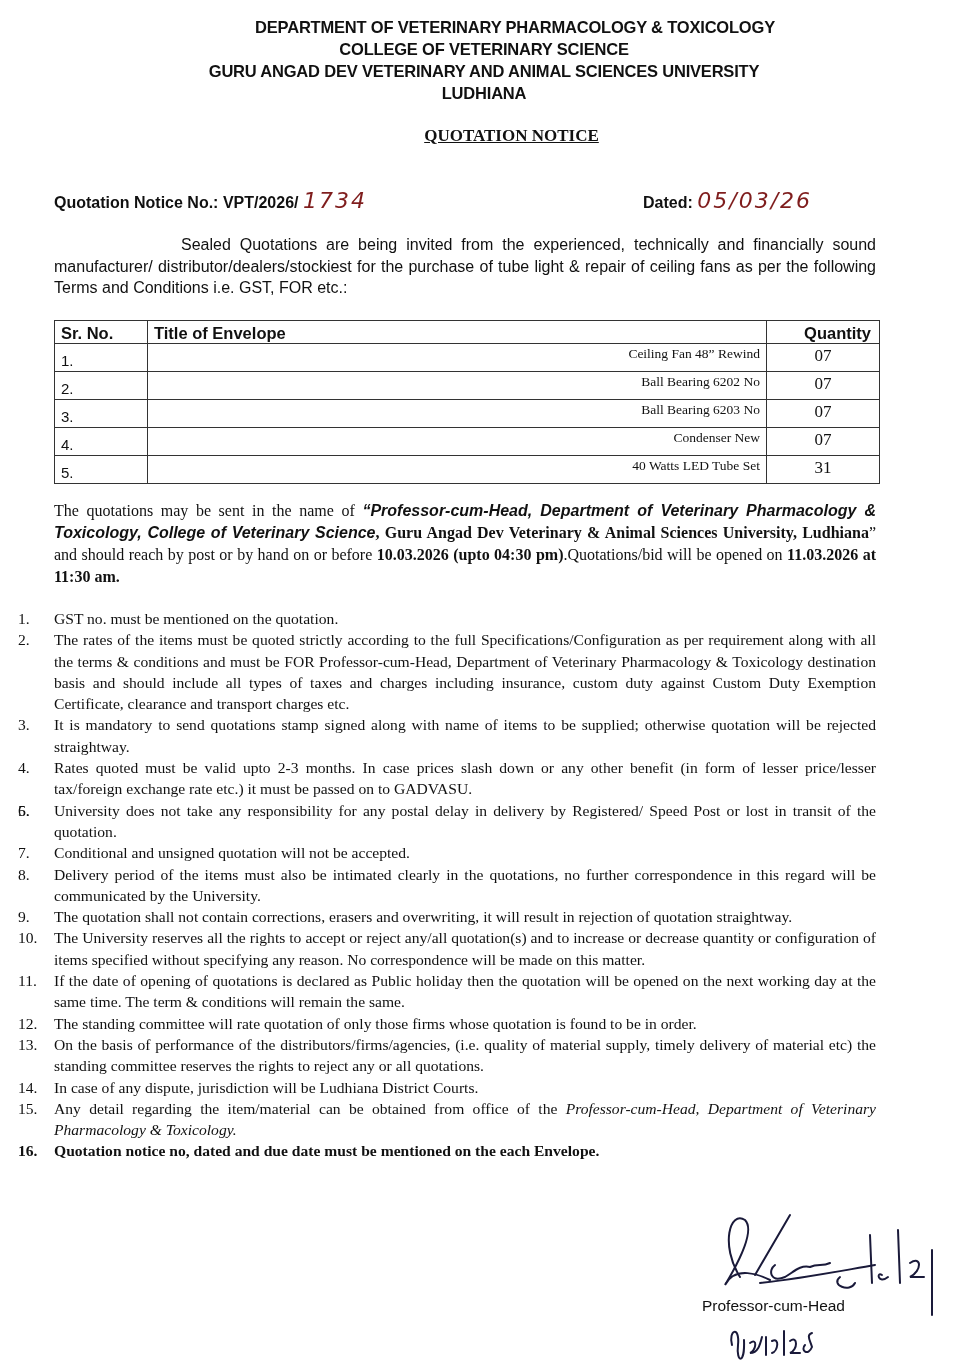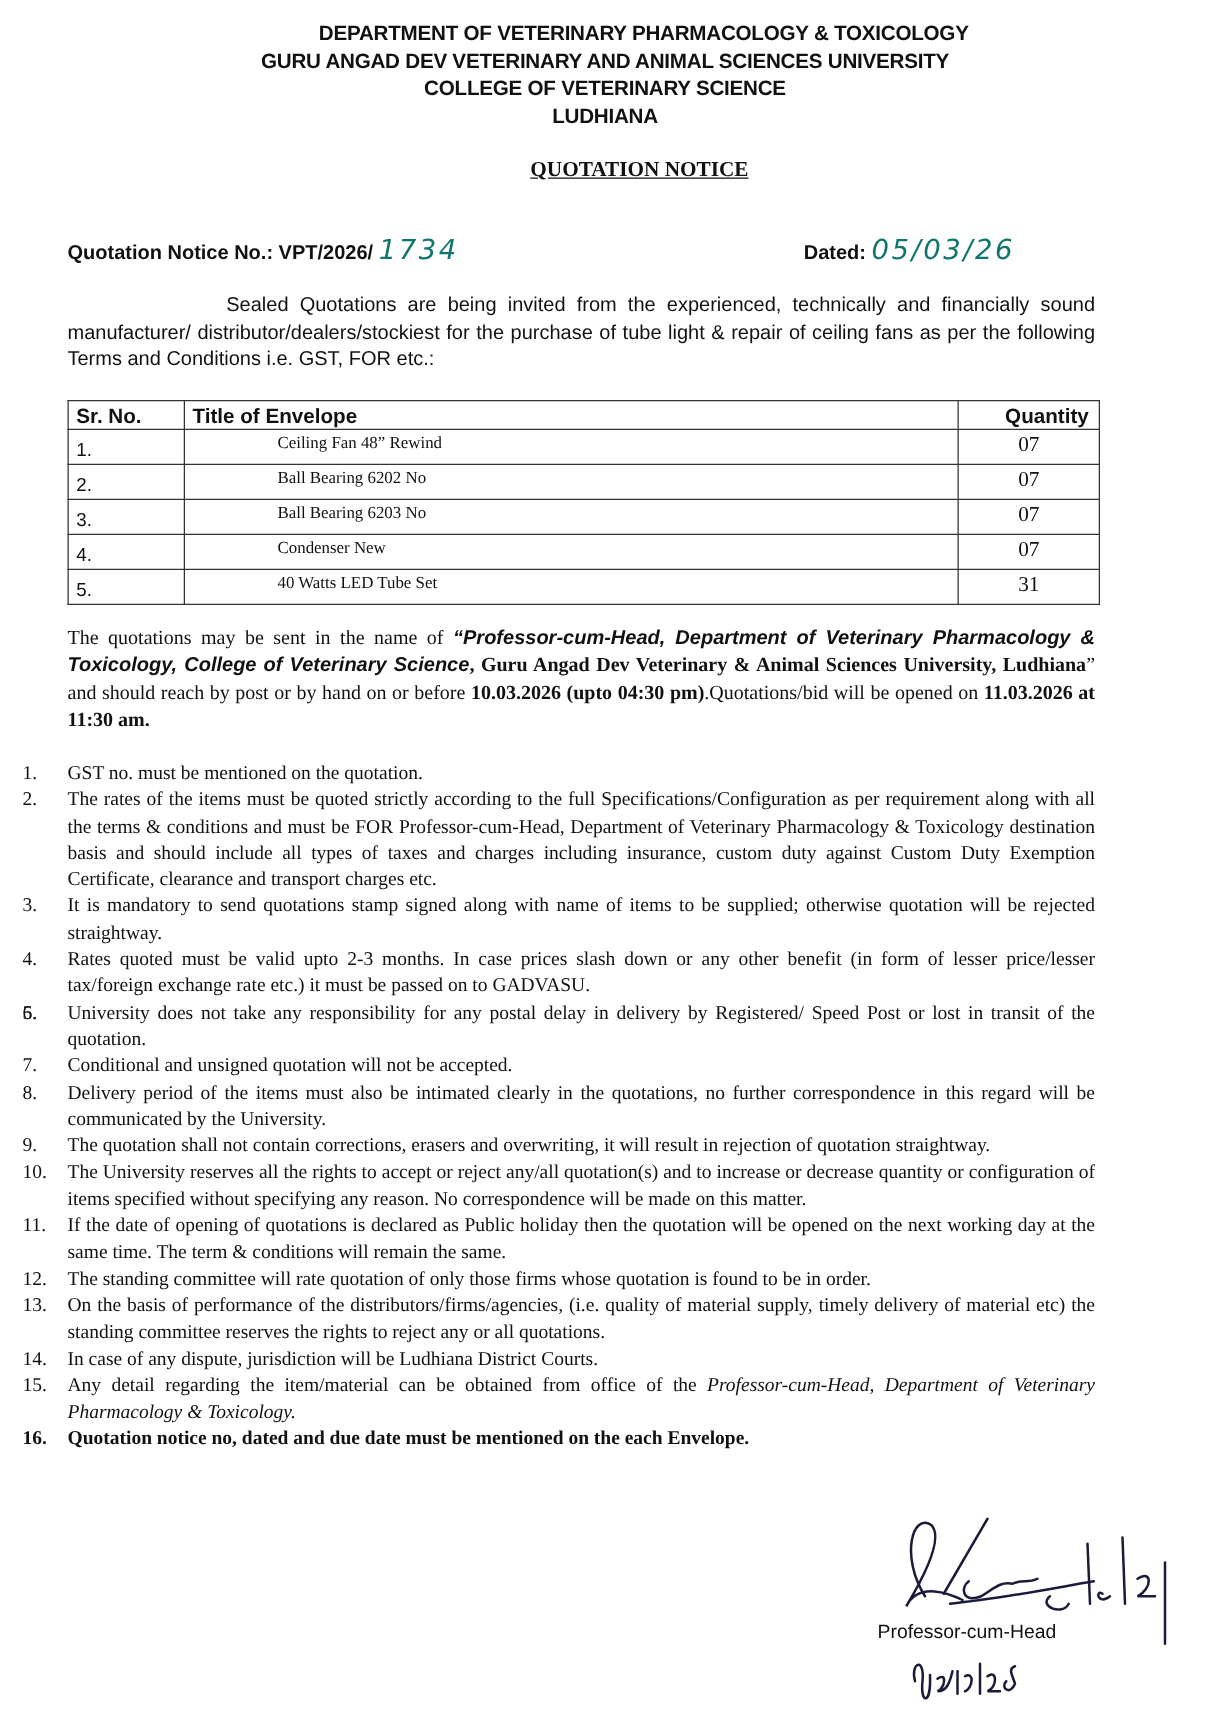--- a/index.html
+++ b/index.html
@@ -40,8 +40,8 @@
 
 <div class="header sans">
   <div class="l1">DEPARTMENT OF VETERINARY PHARMACOLOGY &amp; TOXICOLOGY</div>
+  <div>COLLEGE OF VETERINARY SCIENCE</div>
   <div>GURU ANGAD DEV VETERINARY AND ANIMAL SCIENCES UNIVERSITY</div>
-  <div>COLLEGE OF VETERINARY SCIENCE</div>
   <div>LUDHIANA</div>
 </div>
 

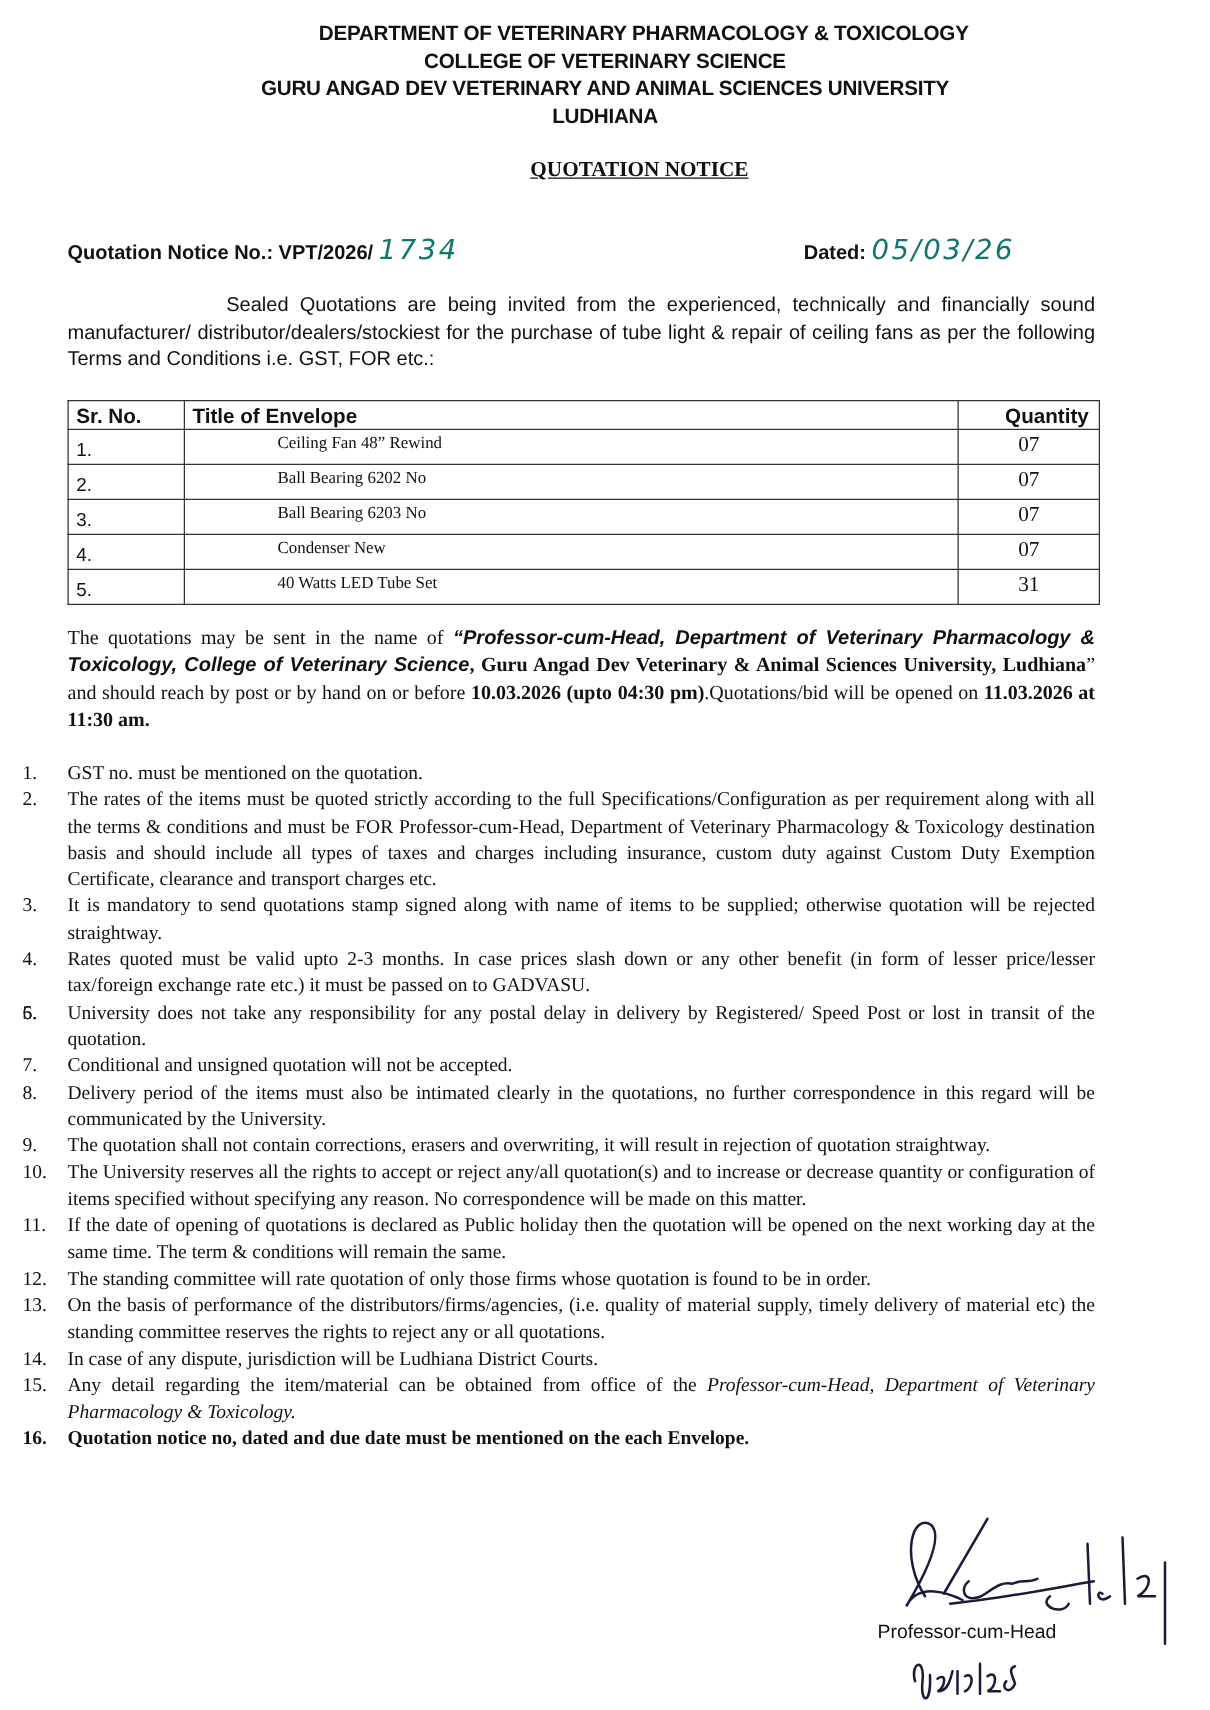--- a/index.html
+++ b/index.html
@@ -13,7 +13,7 @@
   .ref-row { position:absolute; top:188px; left:54px; width:830px; font-weight:bold; font-size:16px; }
   .ref-row .left { position:absolute; left:0; top:0; }
   .ref-row .right { position:absolute; left:589px; top:0; }
-  .hand { font-family: "DejaVu Sans", sans-serif; font-weight:normal; font-style:italic; font-size:22px; color:#0f766e; letter-spacing:2px; }
+  .hand { font-family: "DejaVu Sans", sans-serif; font-weight:normal; font-style:italic; font-size:22px; color:#7f1d1d; letter-spacing:2px; }
   .intro { position:absolute; top:234px; left:54px; width:822px; font-size:16px; line-height:21.5px; text-align:justify; }
   .intro .indent { display:inline-block; width:127px; }
   table.items { position:absolute; top:320px; left:54px; width:826px; border-collapse:collapse; }

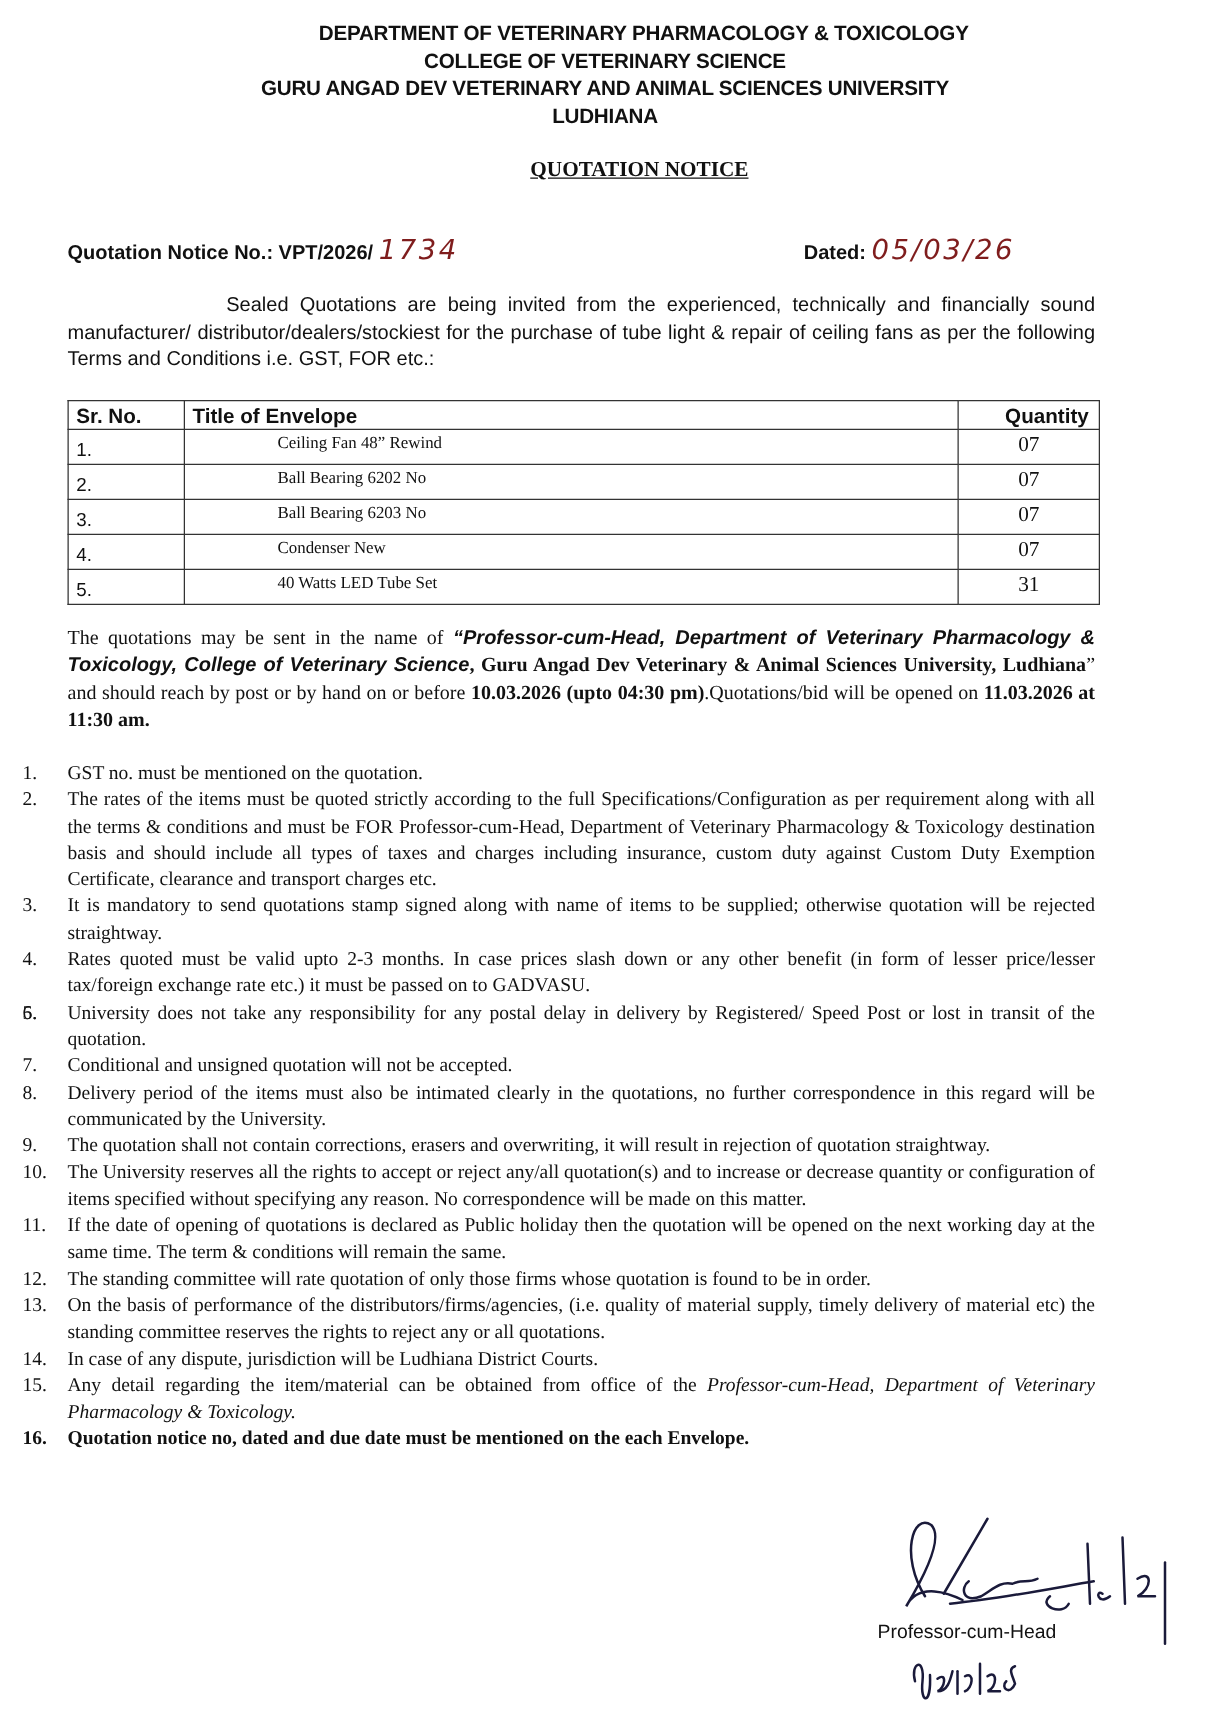--- a/index.html
+++ b/index.html
@@ -21,7 +21,7 @@
   table.items th { font-family:"Liberation Sans", sans-serif; font-weight:bold; font-size:16.5px; text-align:left; height:22px; padding-bottom:0; }
   table.items th.qty { text-align:right; padding-right:8px; }
   table.items td.sr { font-family:"Liberation Sans", sans-serif; font-size:15px; width:80px; padding-bottom:2px; }
-  table.items td.title { font-family:"Liberation Serif", serif; font-size:13.5px; padding-left:74px; vertical-align:top; padding-top:2px; }
+  table.items td.title { font-family:"Liberation Serif", serif; font-size:13.5px; padding-left:74px; vertical-align:top; padding-top:2px;text-align:right; }
   table.items td.qty { font-family:"Liberation Serif", serif; font-size:17px; text-align:center; vertical-align:top; padding-top:2px; width:100px; }
   .para { position:absolute; top:500px; left:54px; width:822px; font-size:16px; line-height:22px; text-align:justify; }
   .para .bi { font-family:"Liberation Sans", sans-serif; font-weight:bold; font-style:italic; }

